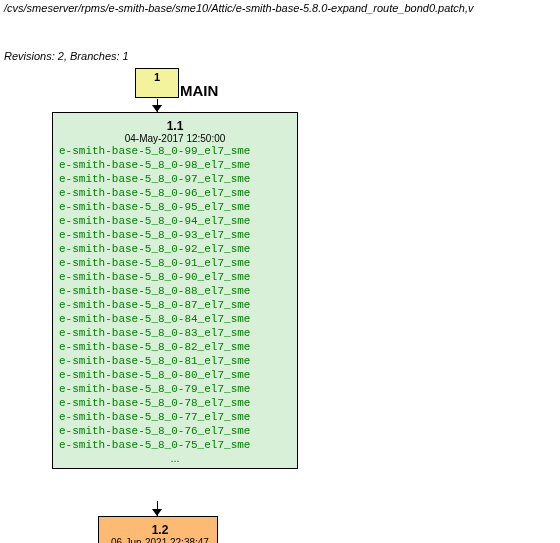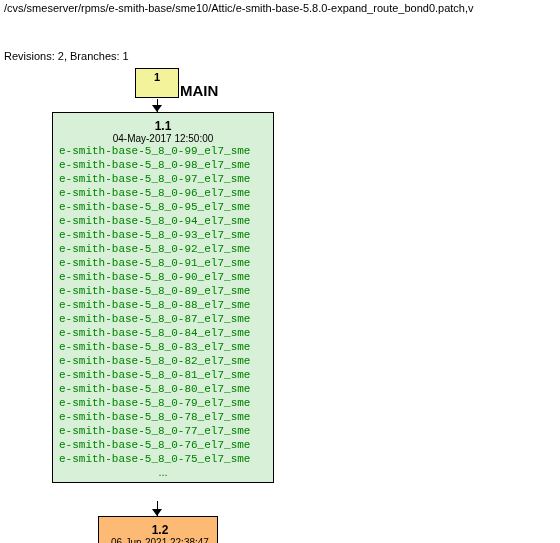--- a/index.html
+++ b/index.html
@@ -13,6 +13,7 @@
   }
   .header {
     padding: 2px 4px 4px 4px;
+    font-style: italic;
   }
   .path {
     font-size: 11px;

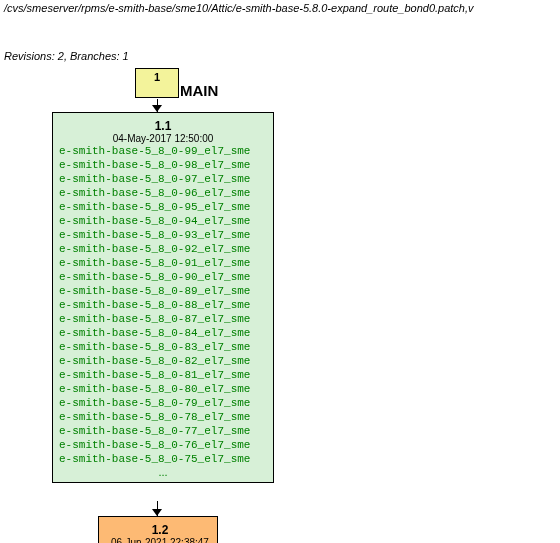--- a/index.html
+++ b/index.html
@@ -62,7 +62,7 @@
   }
   .rev11 {
     background: #d7f0d7;
-    width: 222px;
+    width: 246px;
     left: 52px;
     top: 46px;
     padding: 3px 4px 4px 4px;

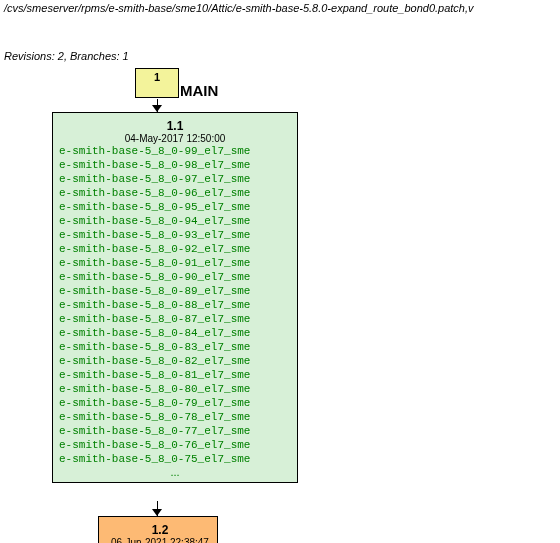--- a/index.html
+++ b/index.html
@@ -141,7 +141,6 @@
         <div>e-smith-base-5_8_0-92_el7_sme</div>
         <div>e-smith-base-5_8_0-91_el7_sme</div>
         <div>e-smith-base-5_8_0-90_el7_sme</div>
-        <div>e-smith-base-5_8_0-89_el7_sme</div>
         <div>e-smith-base-5_8_0-88_el7_sme</div>
         <div>e-smith-base-5_8_0-87_el7_sme</div>
         <div>e-smith-base-5_8_0-84_el7_sme</div>

